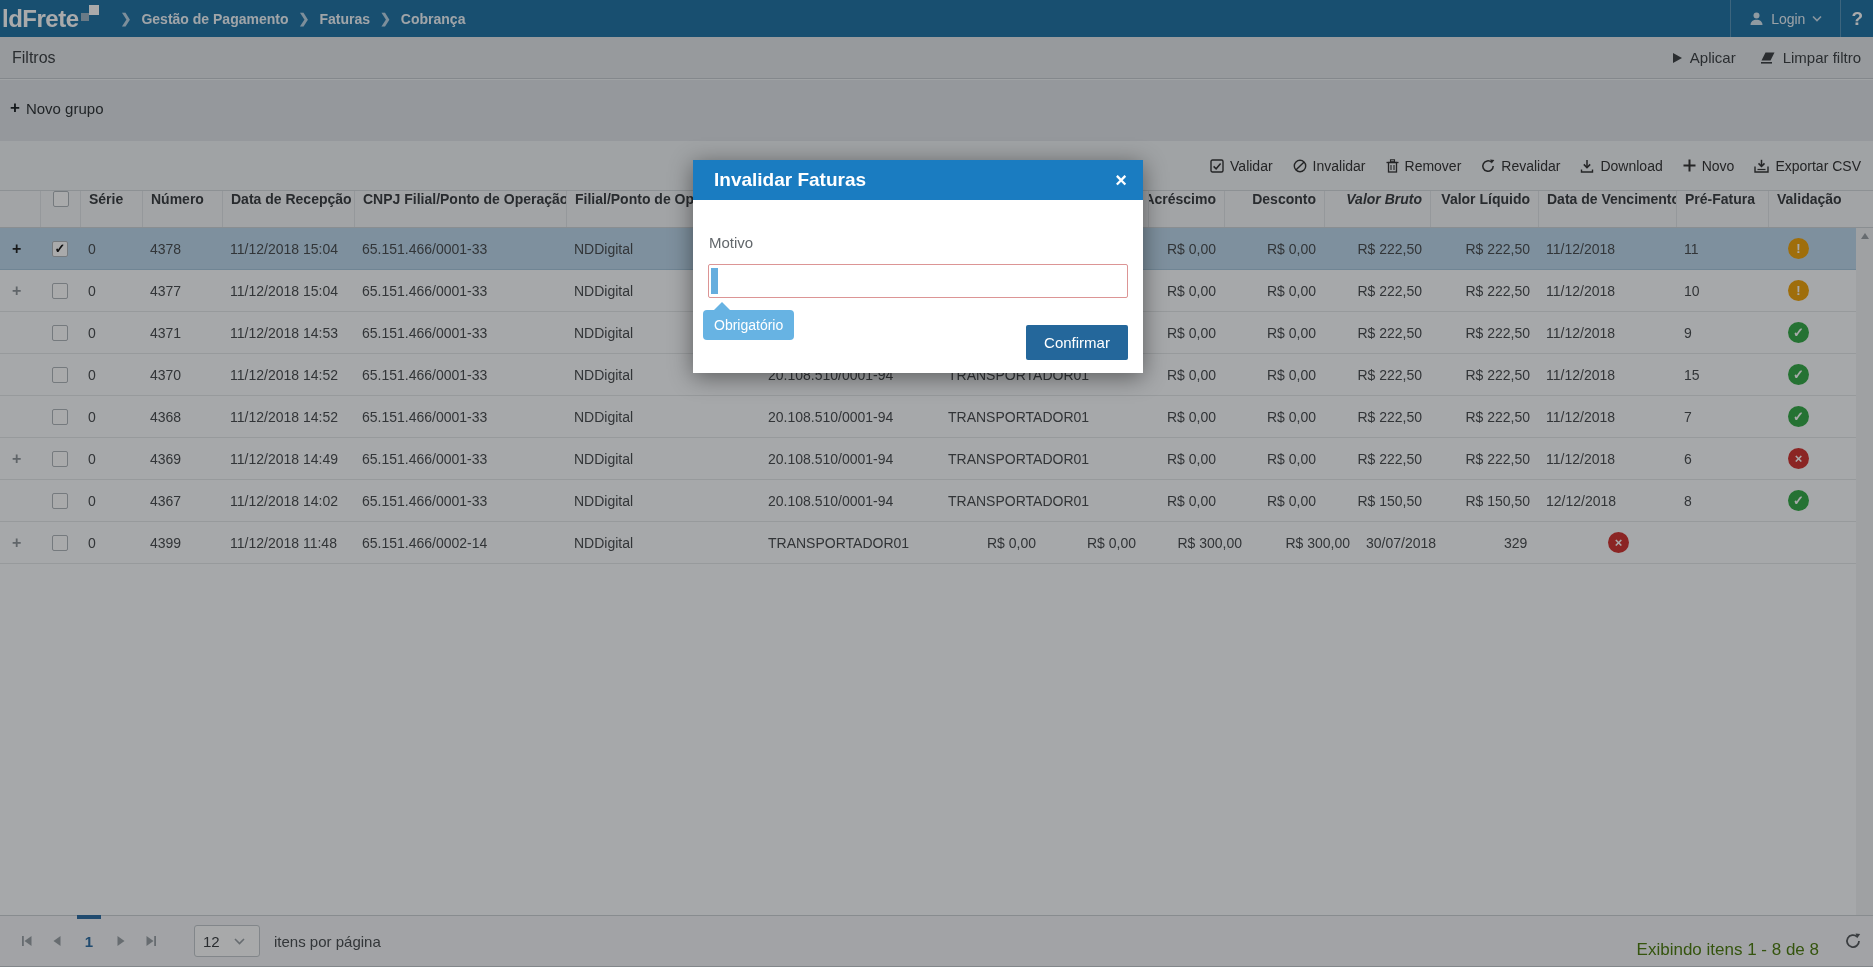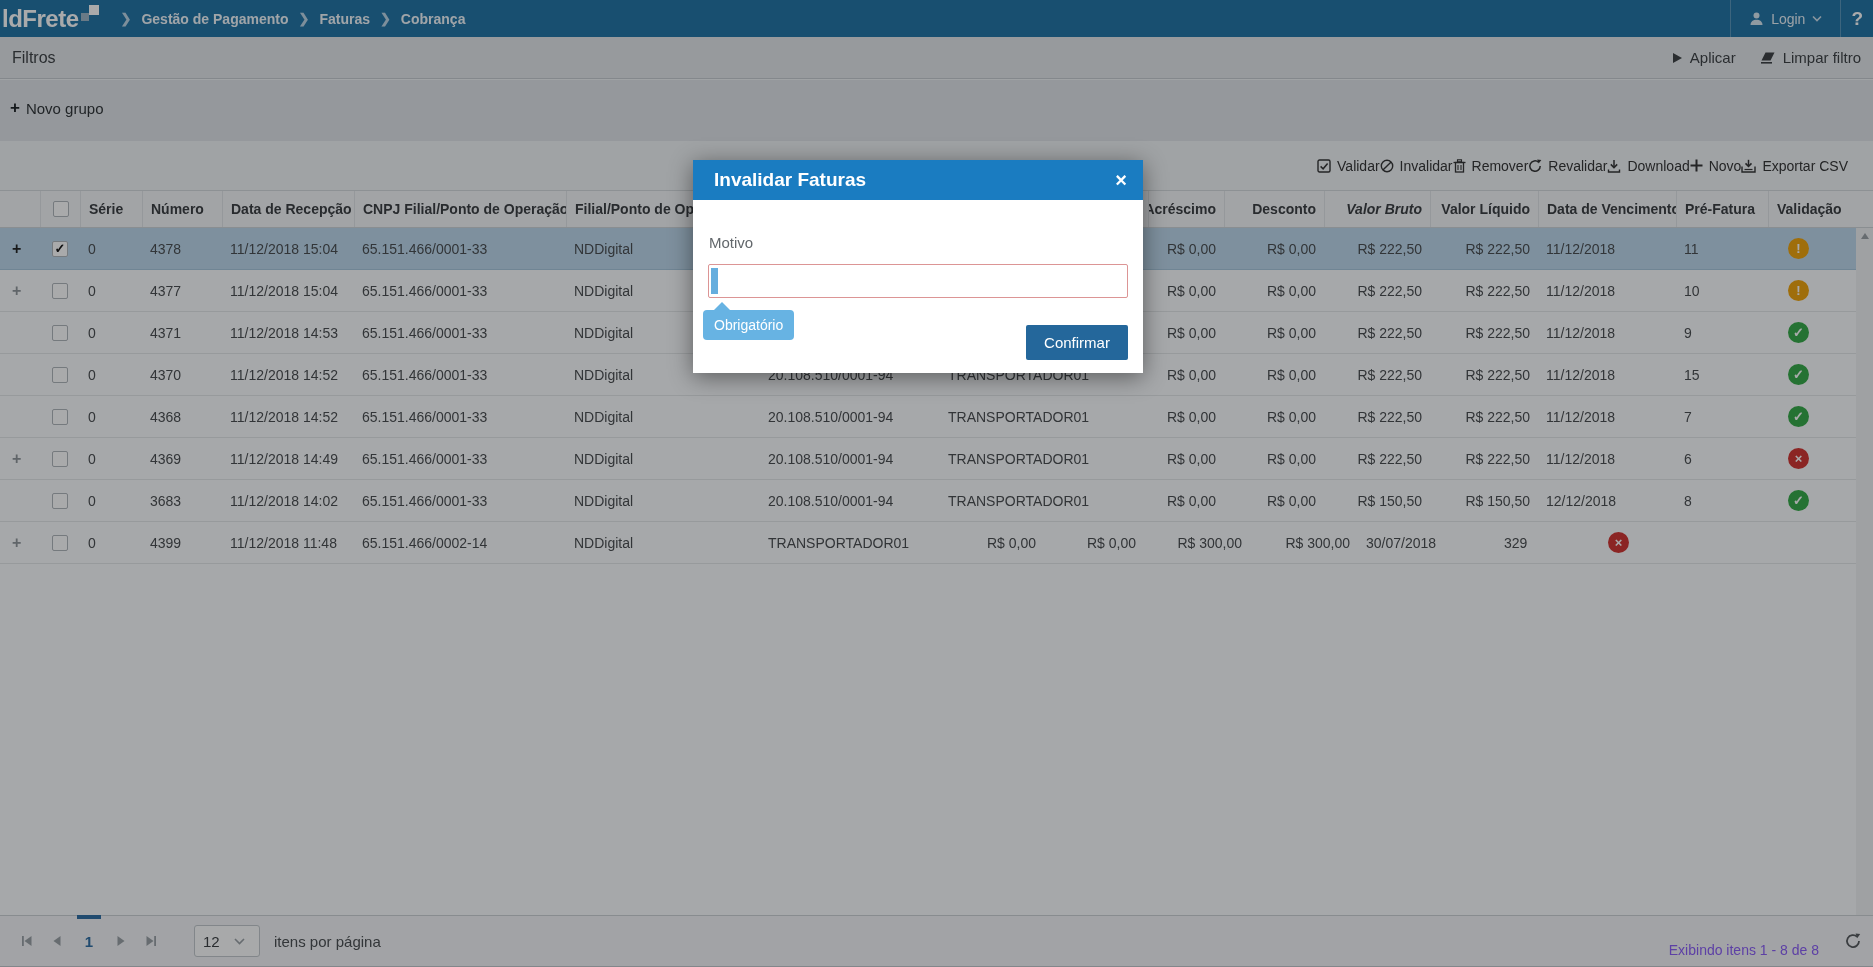--- a/index.html
+++ b/index.html
@@ -33,7 +33,7 @@
   .plus-glyph { font-size:17px; font-weight:bold; color:#1d2124; }
 
   
-  .toolbar { position:absolute; left:0; top:141px; width:1873px; height:49px; display:flex; align-items:center; justify-content:flex-end; padding-right:25px; background:#f2f4f6; }
+  .toolbar { position:absolute; left:0; top:141px; width:1873px; height:49px; display:flex; align-items:center; justify-content:flex-end; gap:20px; padding-right:12px; background:#f2f4f6; }
   .tool-item { display:flex; align-items:center; gap:6px; font-size:14px; color:#333; cursor:pointer; white-space:nowrap; }
 
   

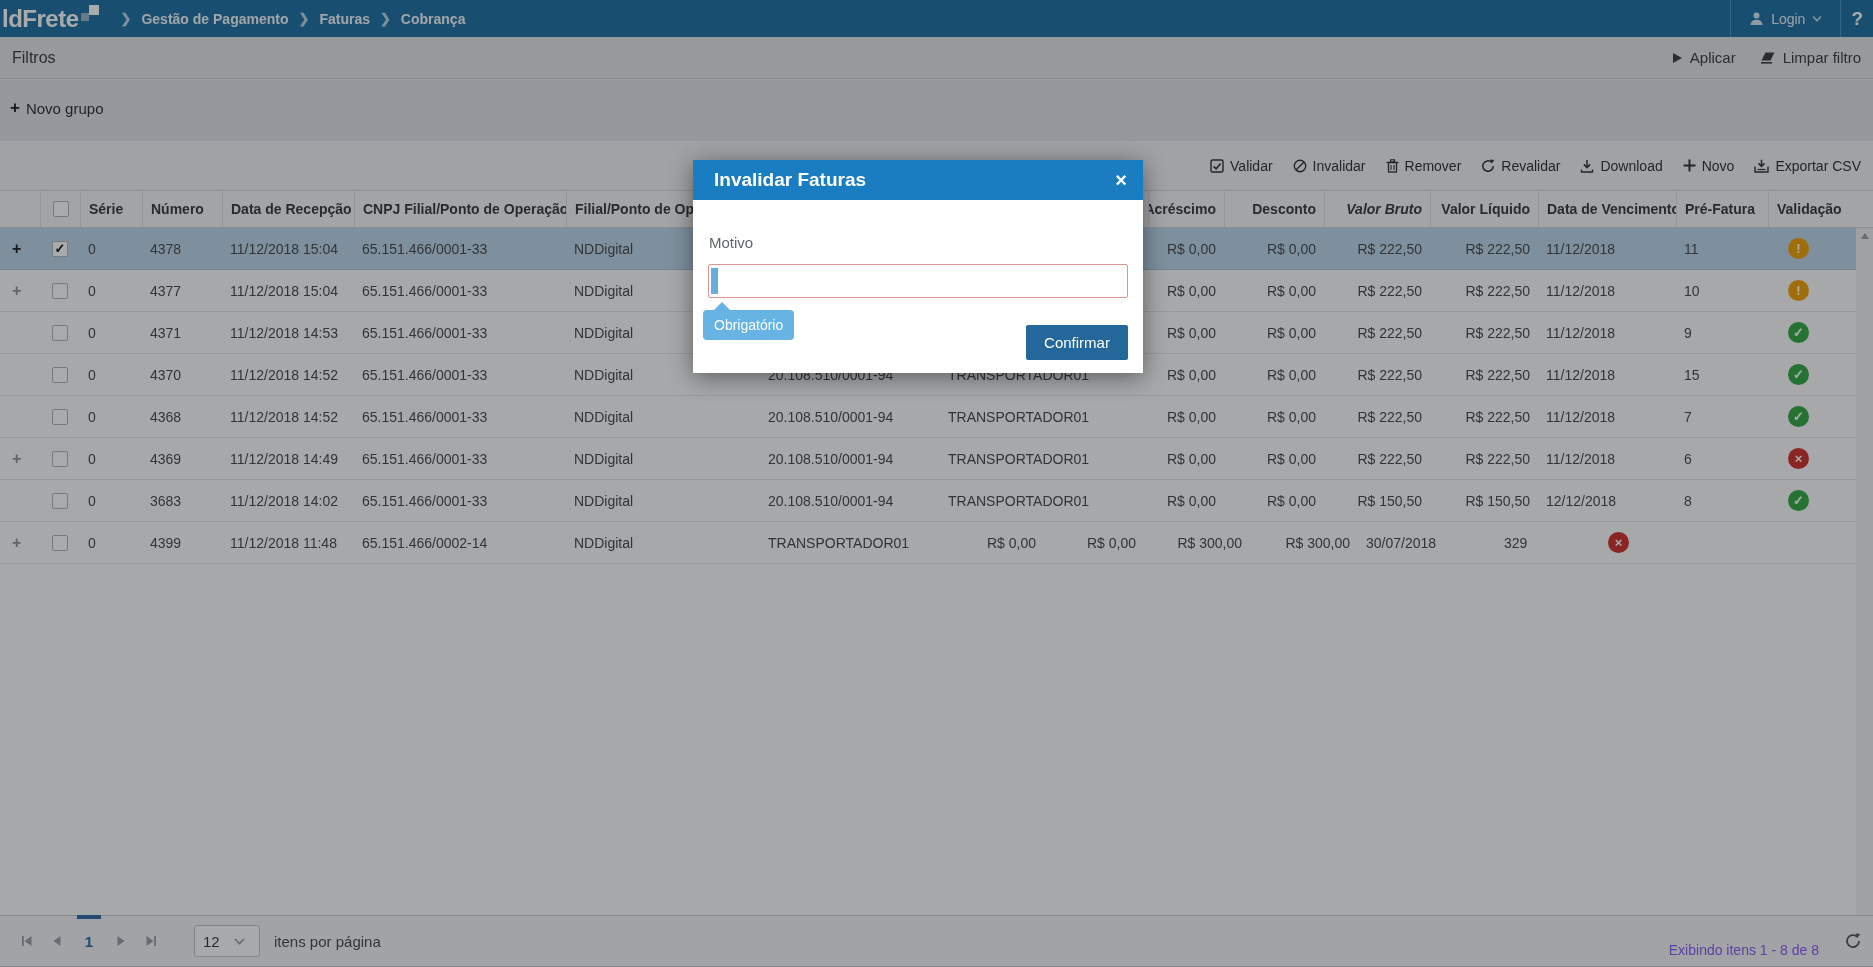--- a/index.html
+++ b/index.html
@@ -39,7 +39,7 @@
   
   .grid { position:absolute; left:0; top:190px; width:1873px; bottom:52px; background:#fbfcfd; border-top:1px solid #d5d9dc; }
   .grid-header { display:flex; height:37px; background:#f5f6f8; border-bottom:1px solid #cfd4d8; }
-  .th { display:flex; align-items:center; padding:0 8px; font-size:14px; font-weight:bold; color:#3a3d40; border-left:1px solid #e1e4e7; overflow:hidden; white-space:nowrap; }
+  .th { display:flex; align-items:flex-start; padding:0 8px; font-size:14px; font-weight:bold; color:#3a3d40; border-left:1px solid #e1e4e7; overflow:hidden; white-space:nowrap; }
   .th:first-child { border-left:none; }
   .th.right { justify-content:flex-end; }
   .tr { display:flex; height:42px; border-bottom:1px solid #e3e6e9; background:#fbfcfd; }

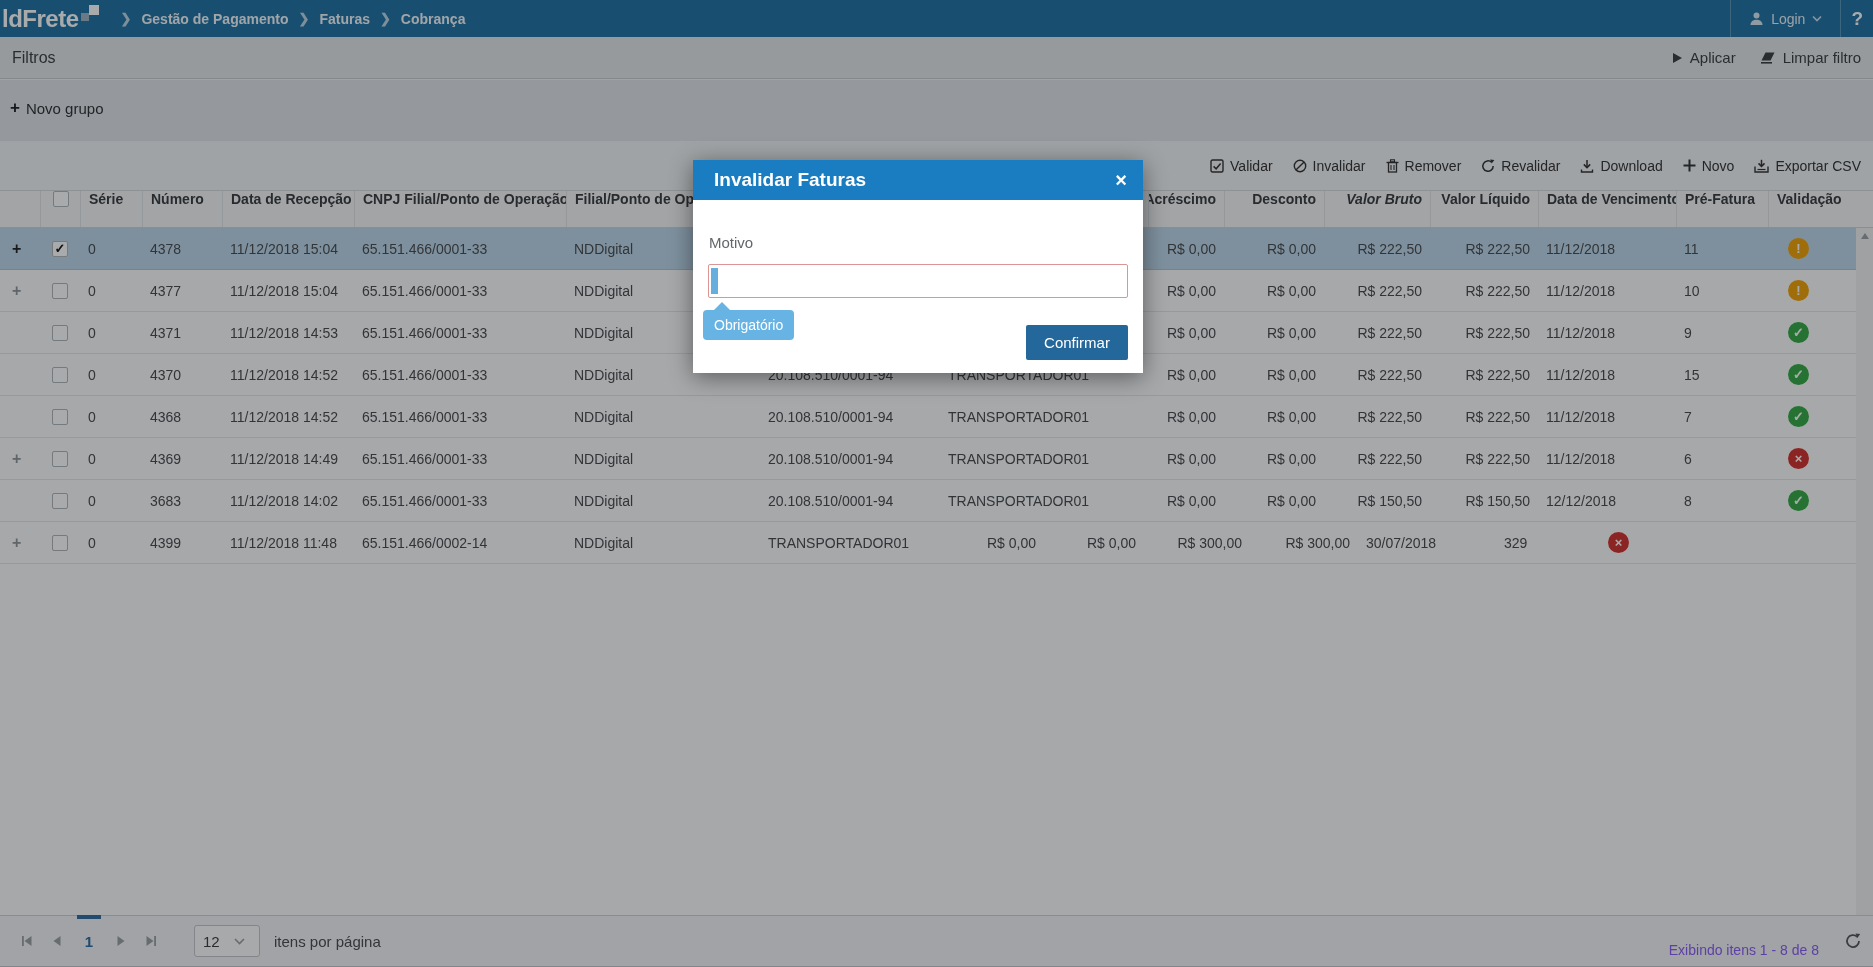--- a/index.html
+++ b/index.html
@@ -416,7 +416,7 @@
           <span class="checkbox"></span>
         </div>
         <div class="td" style="width: 62px;">0</div>
-        <div class="td" style="width: 80px;">3683</div>
+        <div class="td" style="width: 80px;">4367</div>
         <div class="td" style="width: 132px;">11/12/2018 14:02</div>
         <div class="td" style="width: 212px;">65.151.466/0001-33</div>
         <div class="td" style="width: 194px;">NDDigital</div>

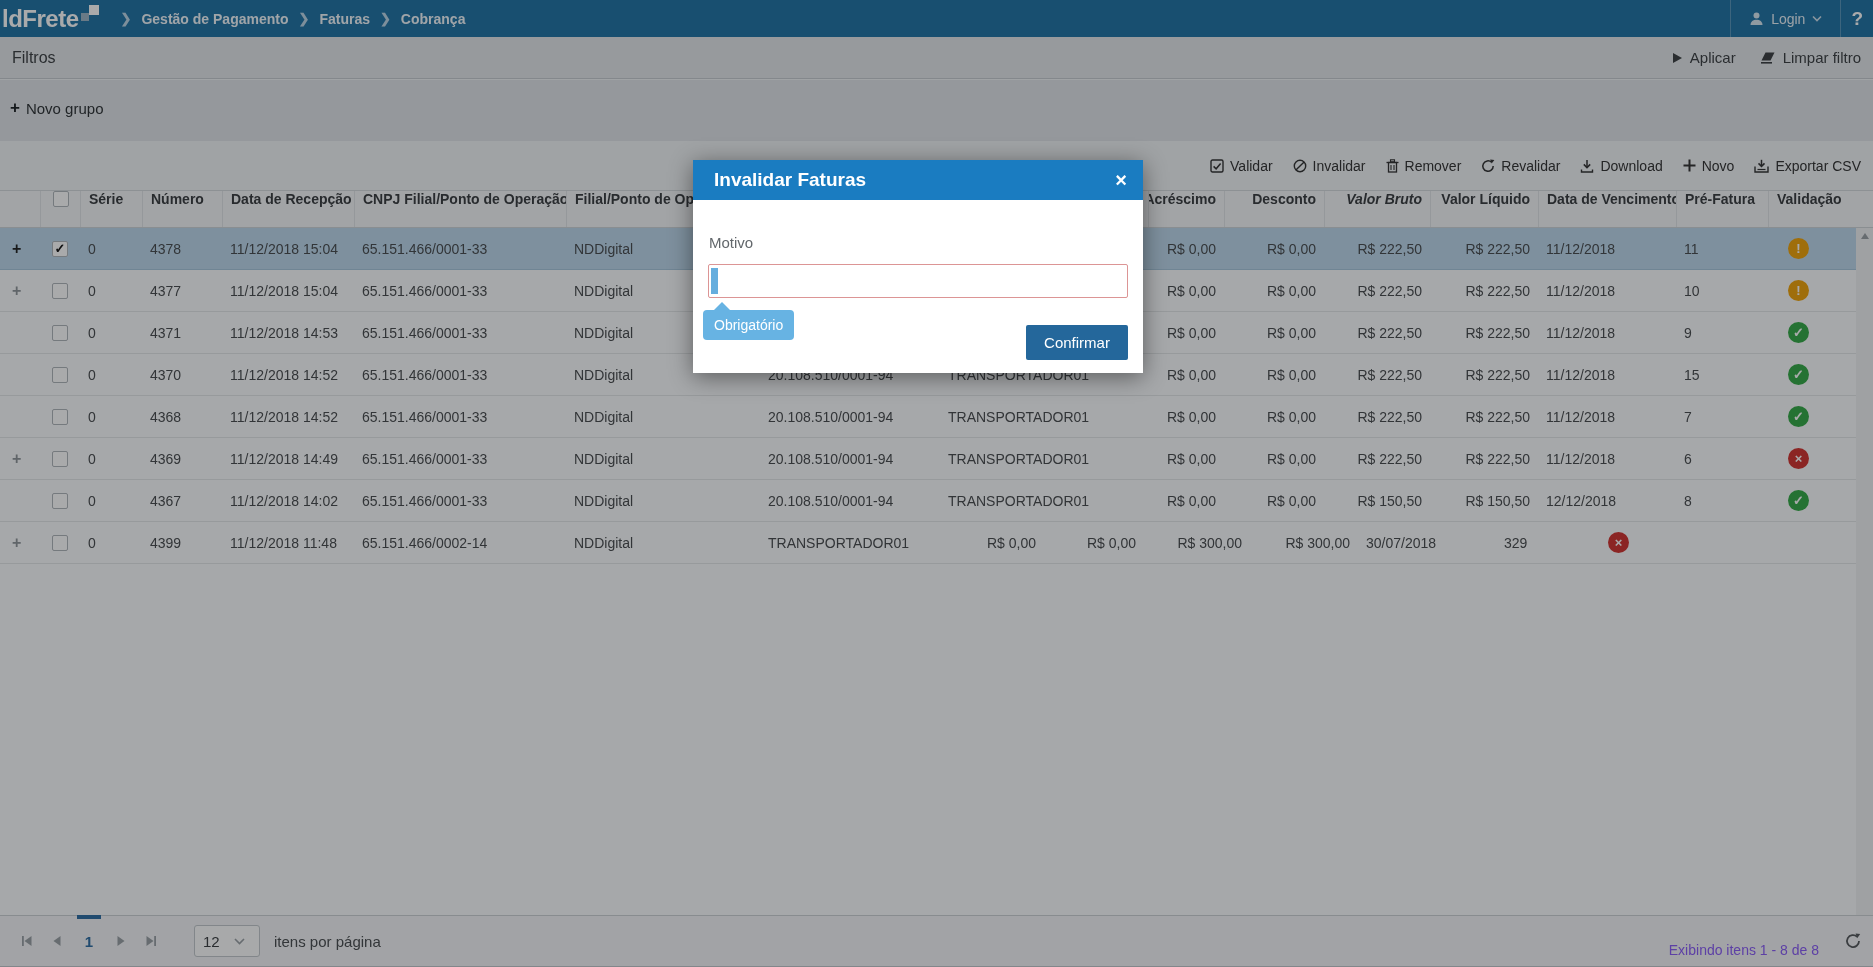--- a/index.html
+++ b/index.html
@@ -61,7 +61,7 @@
   .page-size { margin-left:28px; width:66px; height:32px; background:#fdfdfd; border:1px solid #c3c8cc; border-radius:3px; display:flex; align-items:center; padding:0 8px; gap:14px; font-size:15px; color:#3c3f42; cursor:pointer; }
   .pager-label { margin-left:14px; font-size:15px; color:#4a4d50; }
   .pager-right { margin-left:auto; display:flex; align-items:center; gap:26px; }
-  .pager-status { font-size:14px; color:#8b5cf6;margin-top:17px; }
+  .pager-status { font-size:17px; color:#4d7c0f;margin-top:17px; }
   .refresh-btn { cursor:pointer; }
 
   

